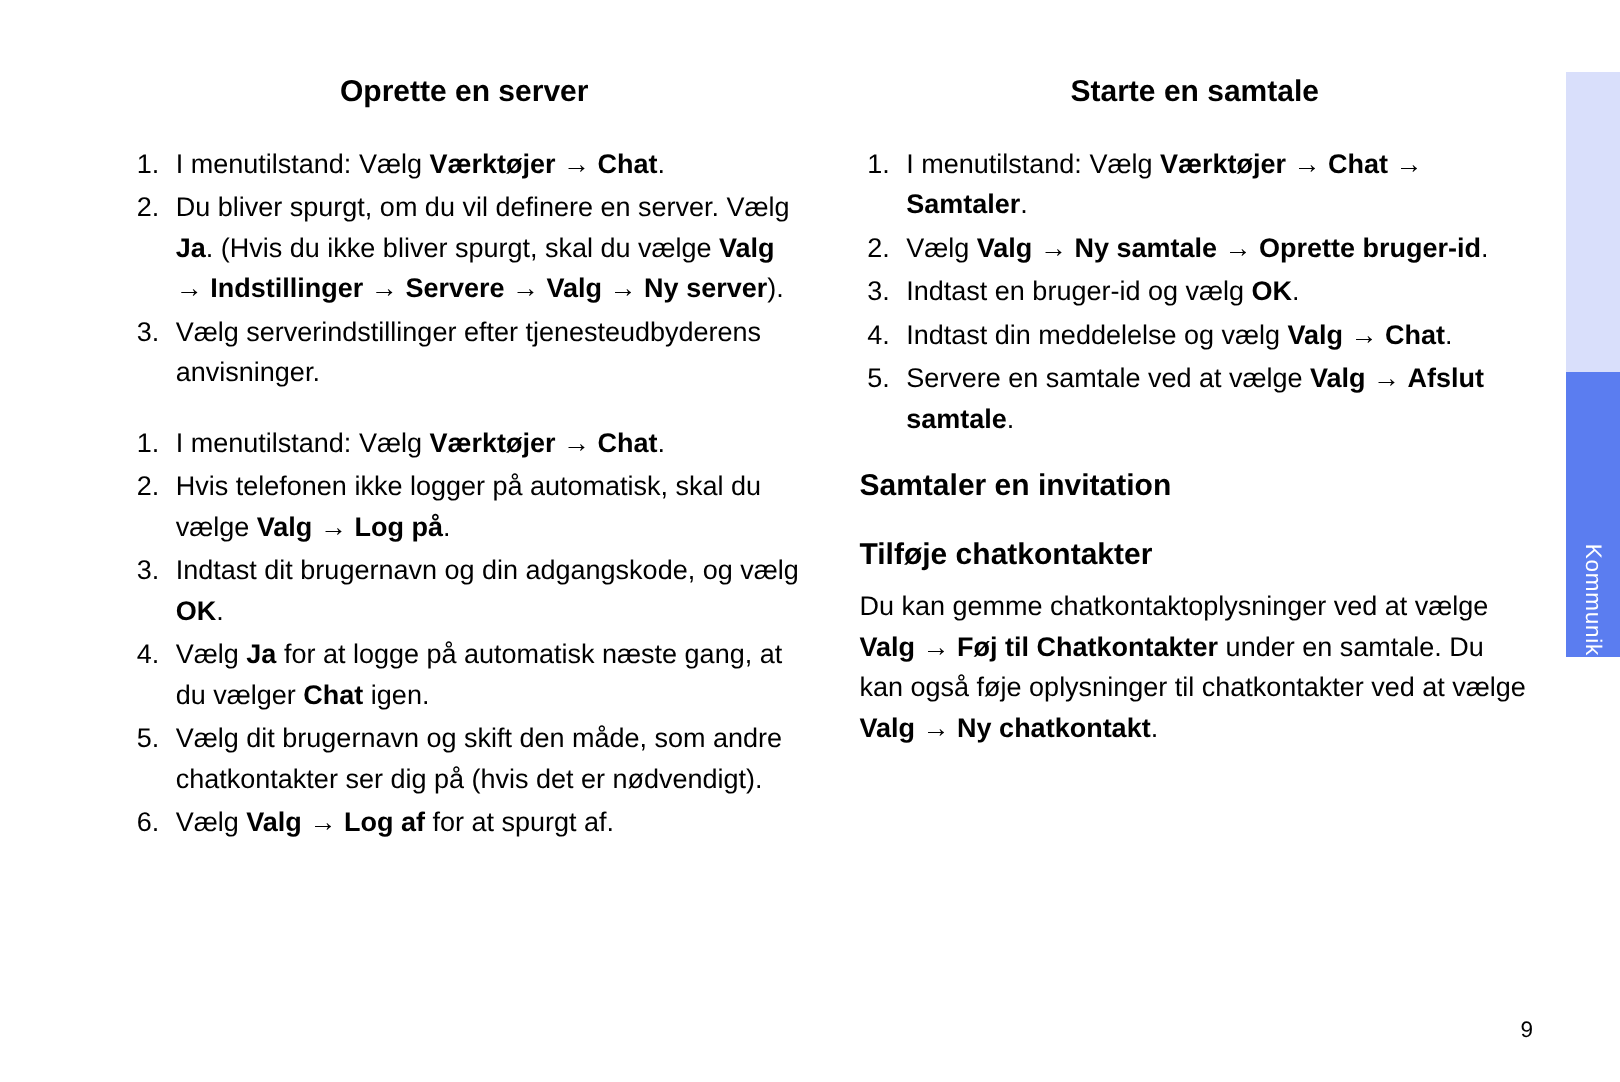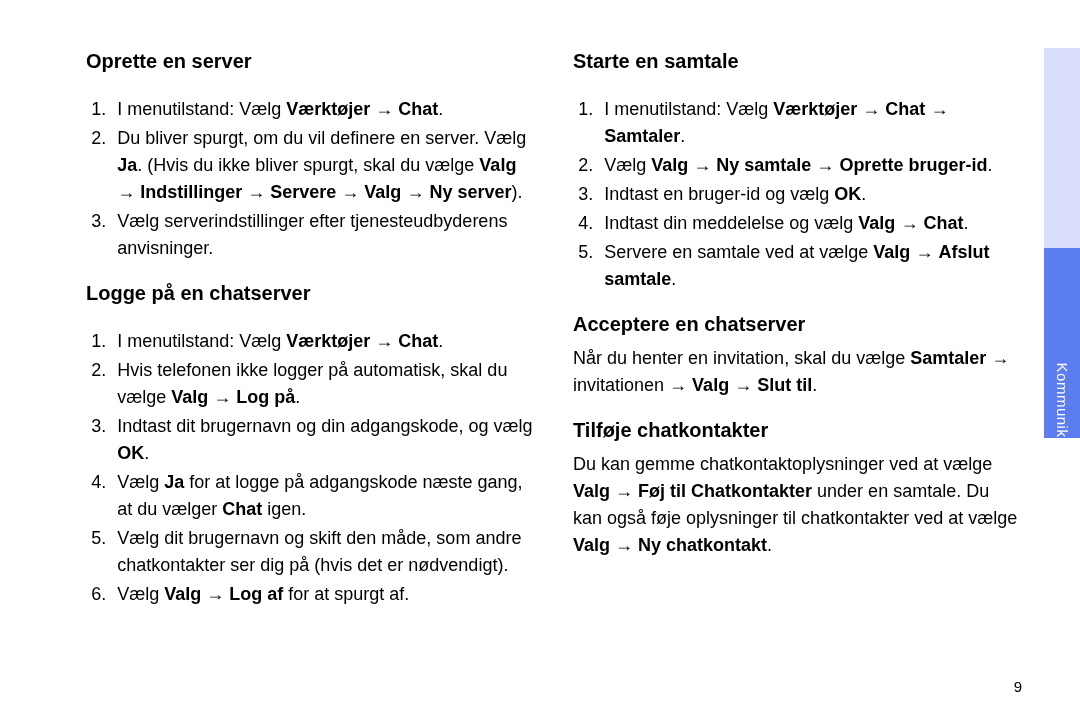--- a/index.html
+++ b/index.html
@@ -37,7 +37,7 @@
     font-weight: bold;
     margin: 16px 0 6px 0;
   }
-  h2.first { margin-top: 0; }
+  h2.first { margin-top: 0; text-align: center; }
   ol {
     padding-left: 1.4em;
     margin: 20px 0 10px 0;

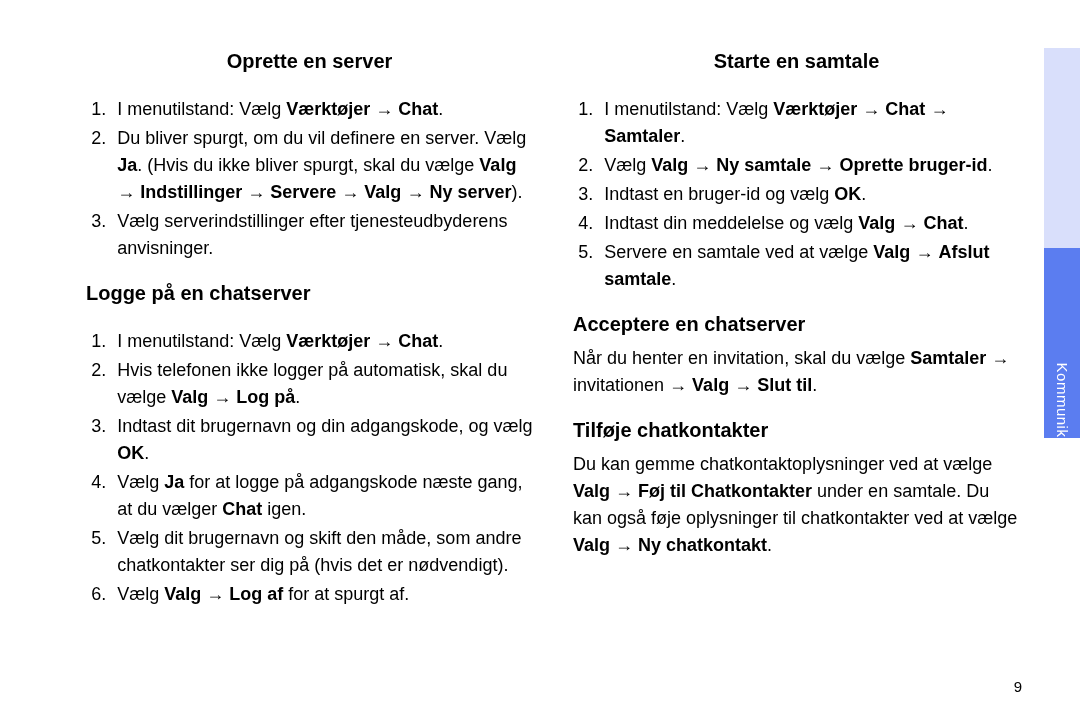--- a/index.html
+++ b/index.html
@@ -122,7 +122,6 @@
         </li>
       </ol>
 
-      <h2>Logge på en chatserver</h2>
       <ol>
         <li>
           <span>I menutilstand: Vælg </span>

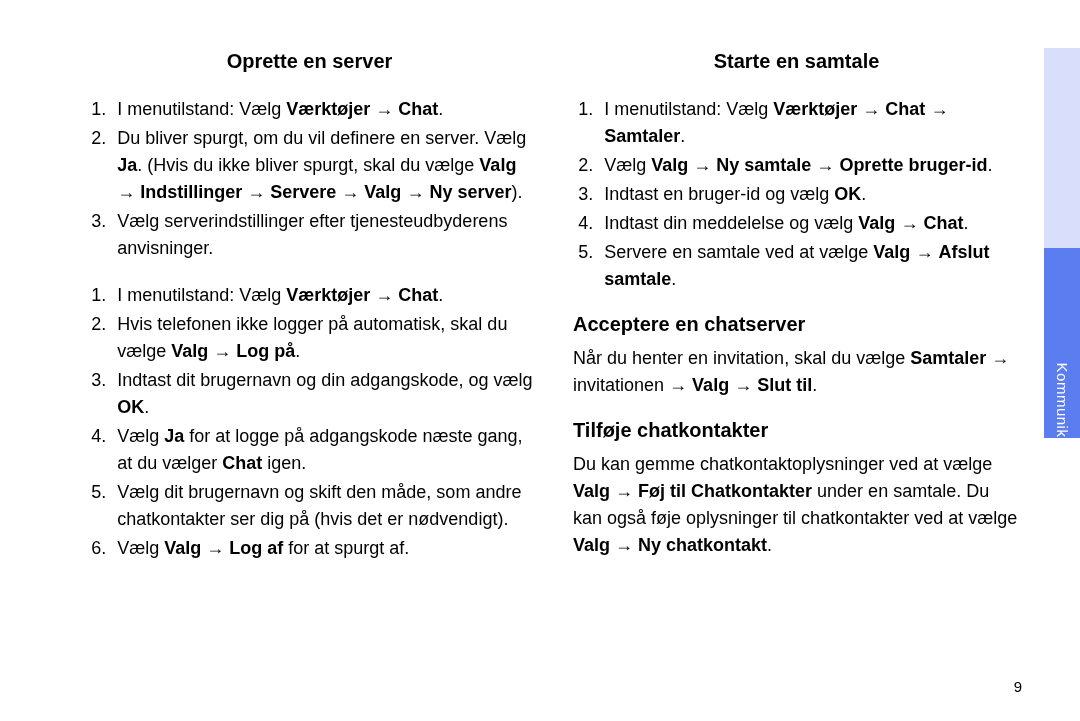--- a/index.html
+++ b/index.html
@@ -190,7 +190,7 @@
         </li>
       </ol>
 
-      <h2>Acceptere en chatserver</h2>
+      <h2>Samtaler en invitation</h2>
       <p class="body">
         <span>Når du henter en invitation, skal du vælge </span>
         <span class="b">Samtaler</span>

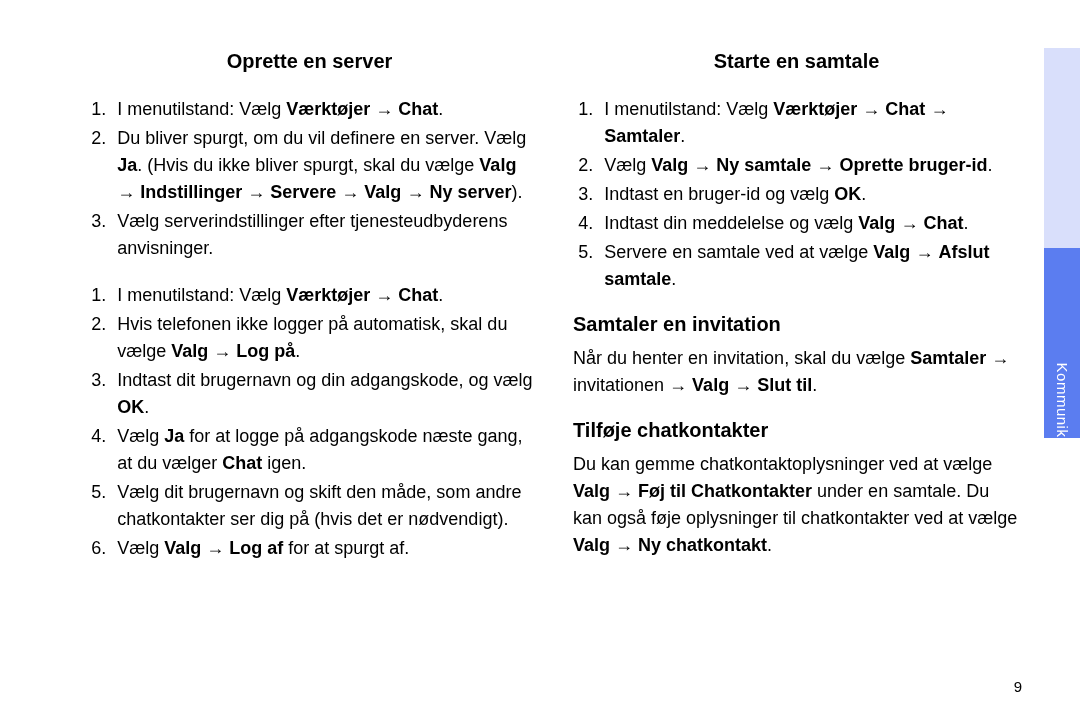--- a/index.html
+++ b/index.html
@@ -191,16 +191,6 @@
       </ol>
 
       <h2>Samtaler en invitation</h2>
-      <p class="body">
-        <span>Når du henter en invitation, skal du vælge </span>
-        <span class="b">Samtaler</span>
-        <span class="arrow">→</span>
-        <span>invitationen</span>
-        <span class="arrow">→</span>
-        <span class="b">Valg</span>
-        <span class="arrow">→</span>
-        <span class="b">Slut til</span><span>.</span>
-      </p>
 
       <h2>Tilføje chatkontakter</h2>
       <p class="body">

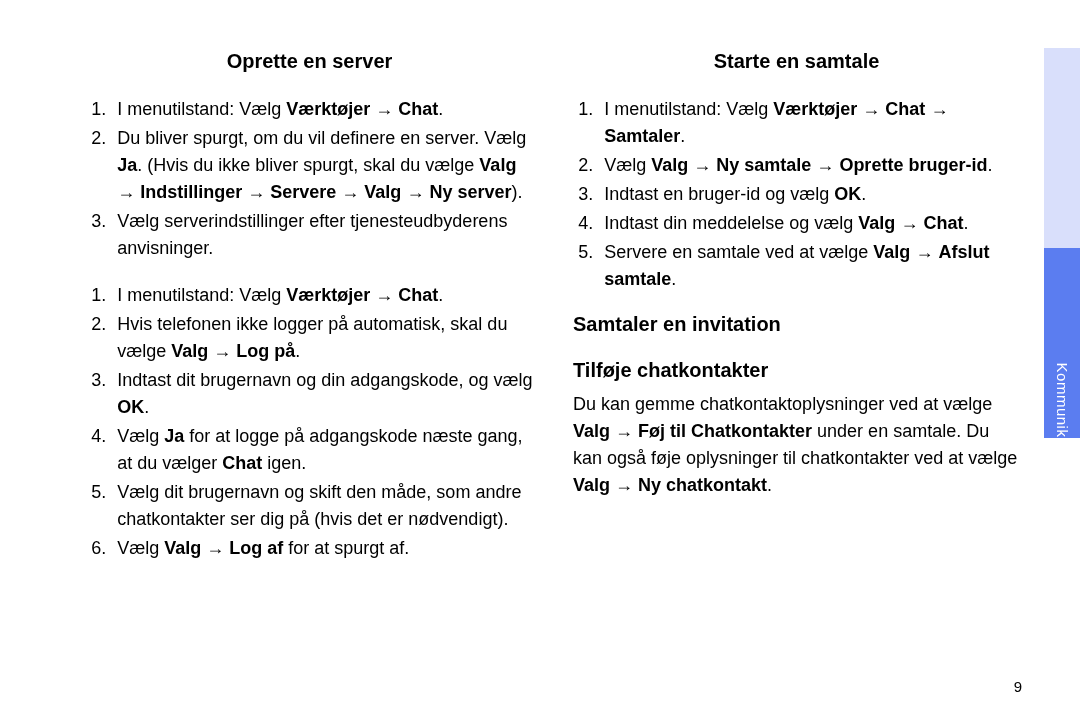--- a/index.html
+++ b/index.html
@@ -139,7 +139,7 @@
           <span>Indtast dit brugernavn og din adgangskode, og vælg </span><span class="b">OK</span><span>.</span>
         </li>
         <li>
-          <span>Vælg </span><span class="b">Ja</span><span> for at logge på adgangskode næste gang, at du vælger </span><span class="b">Chat</span><span> igen.</span>
+          <span>Vælg </span><span class="b">Ja</span><span> for at logge på automatisk næste gang, at du vælger </span><span class="b">Chat</span><span> igen.</span>
         </li>
         <li>
           <span>Vælg dit brugernavn og skift den måde, som andre chatkontakter ser dig på (hvis det er nødvendigt).</span>

